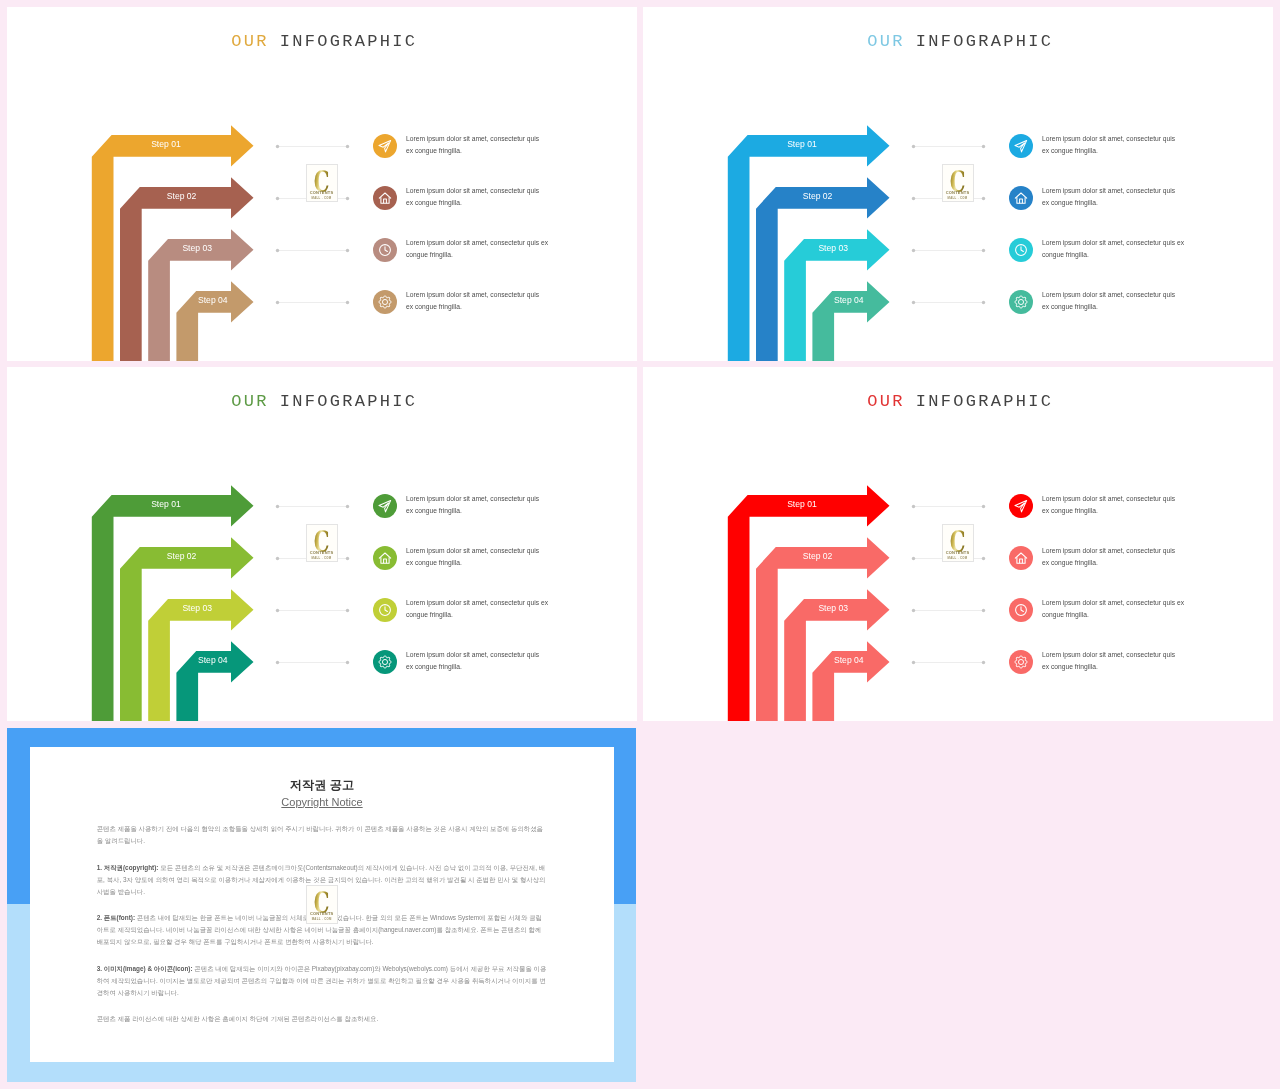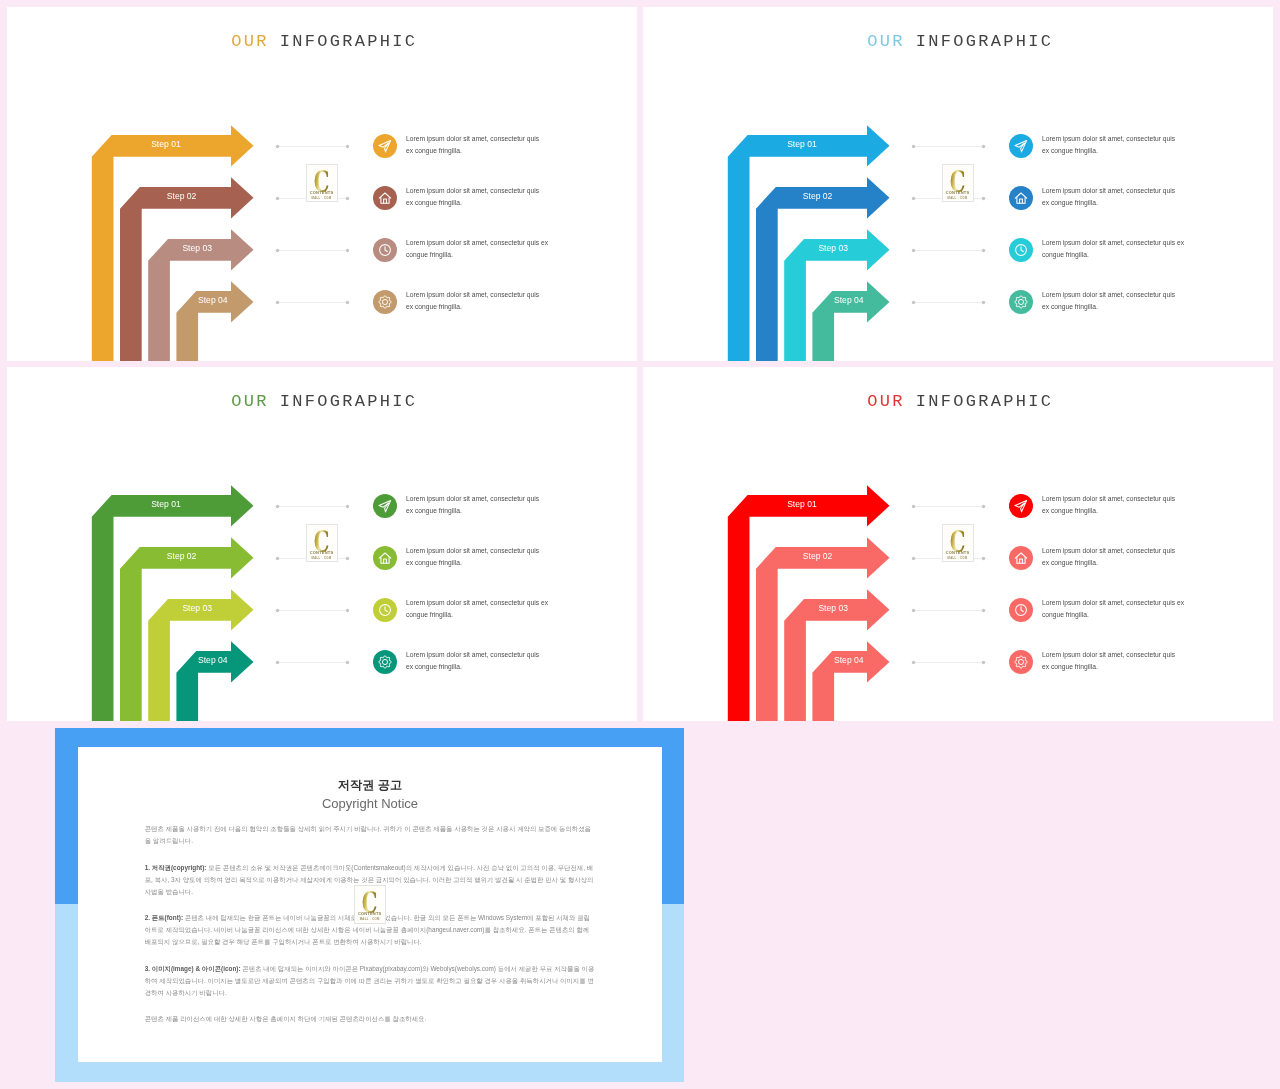--- a/index.html
+++ b/index.html
@@ -272,7 +272,7 @@
       </div>
       <div class="desc" style="left:399px;top:282.35px;width:137px;">Lorem ipsum dolor sit amet, consectetur quis ex congue fringilla.</div>
     </div>
-    <div class="slide s5" style="background:#48a0f5;margin-left:48px;">
+    <div class="slide s5" style="background:#48a0f5;">
       <div class="s5lower"></div>
       <div class="cwrap">
         <div class="ctitle">저작권 공고</div>

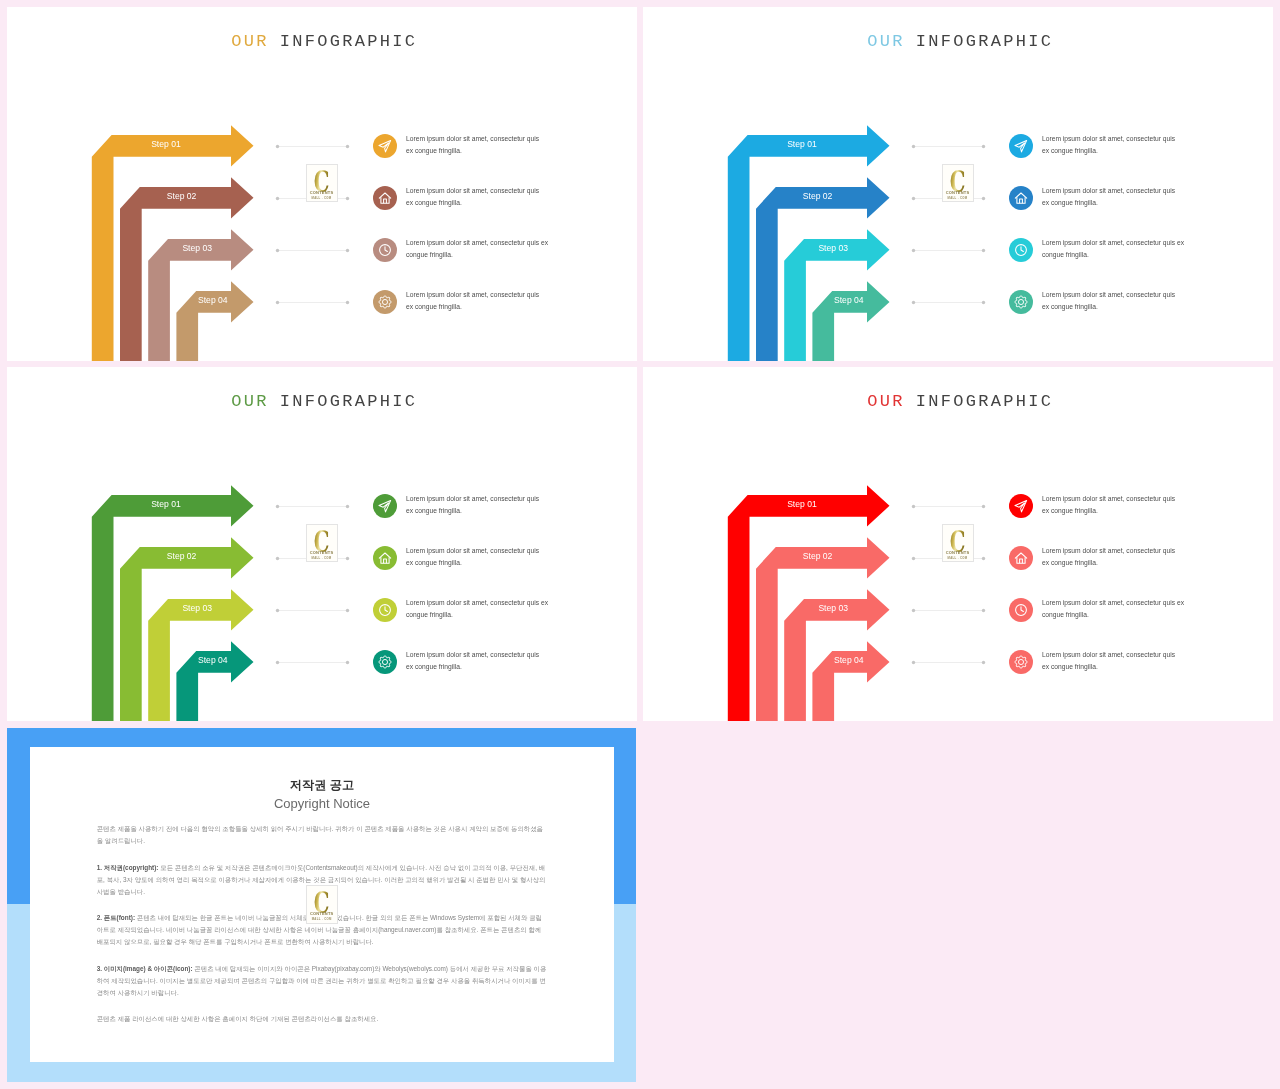--- a/index.html
+++ b/index.html
@@ -31,7 +31,7 @@
 
 .cwrap{position:absolute;background:#ffffff;left:23px;top:19px;width:584px;height:315px;}
 .ctitle{position:absolute;width:100%;text-align:center;font-weight:700;font-size:12.2px;line-height:1;color:#333;top:32px;letter-spacing:0px;}
-.csub{position:absolute;width:100%;text-align:center;font-size:13px;line-height:1;color:#6a6a6a;top:49.5px;}
+.csub{position:absolute;width:100%;text-align:center;font-size:11px;line-height:1;color:#6a6a6a;top:49.5px;text-decoration:underline;}
 .cbody{position:absolute;left:66.7px;top:76px;width:451.5px;font-size:6.4px;line-height:12.0px;color:#858585;}
 .cbody p{margin:0 0 14.5px 0;}
 .cbody b{color:#5a5a5a;font-weight:700;}

